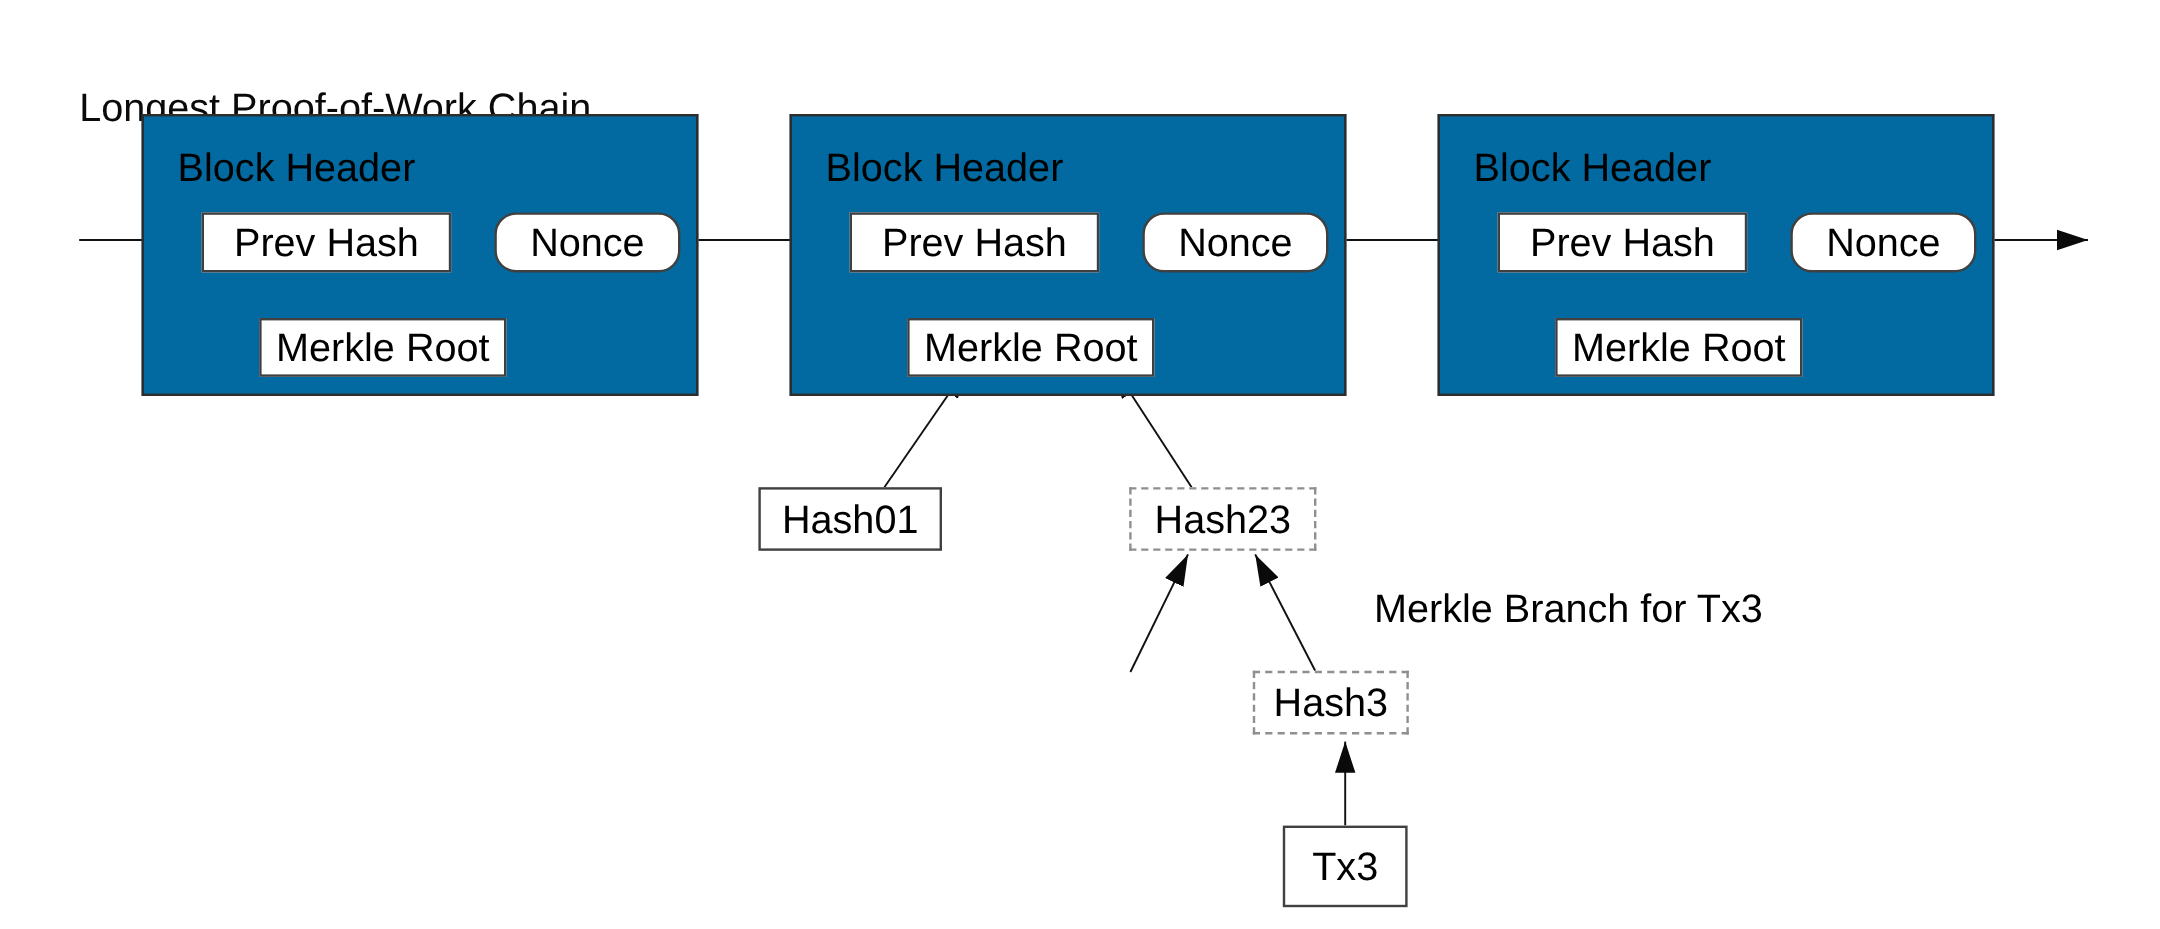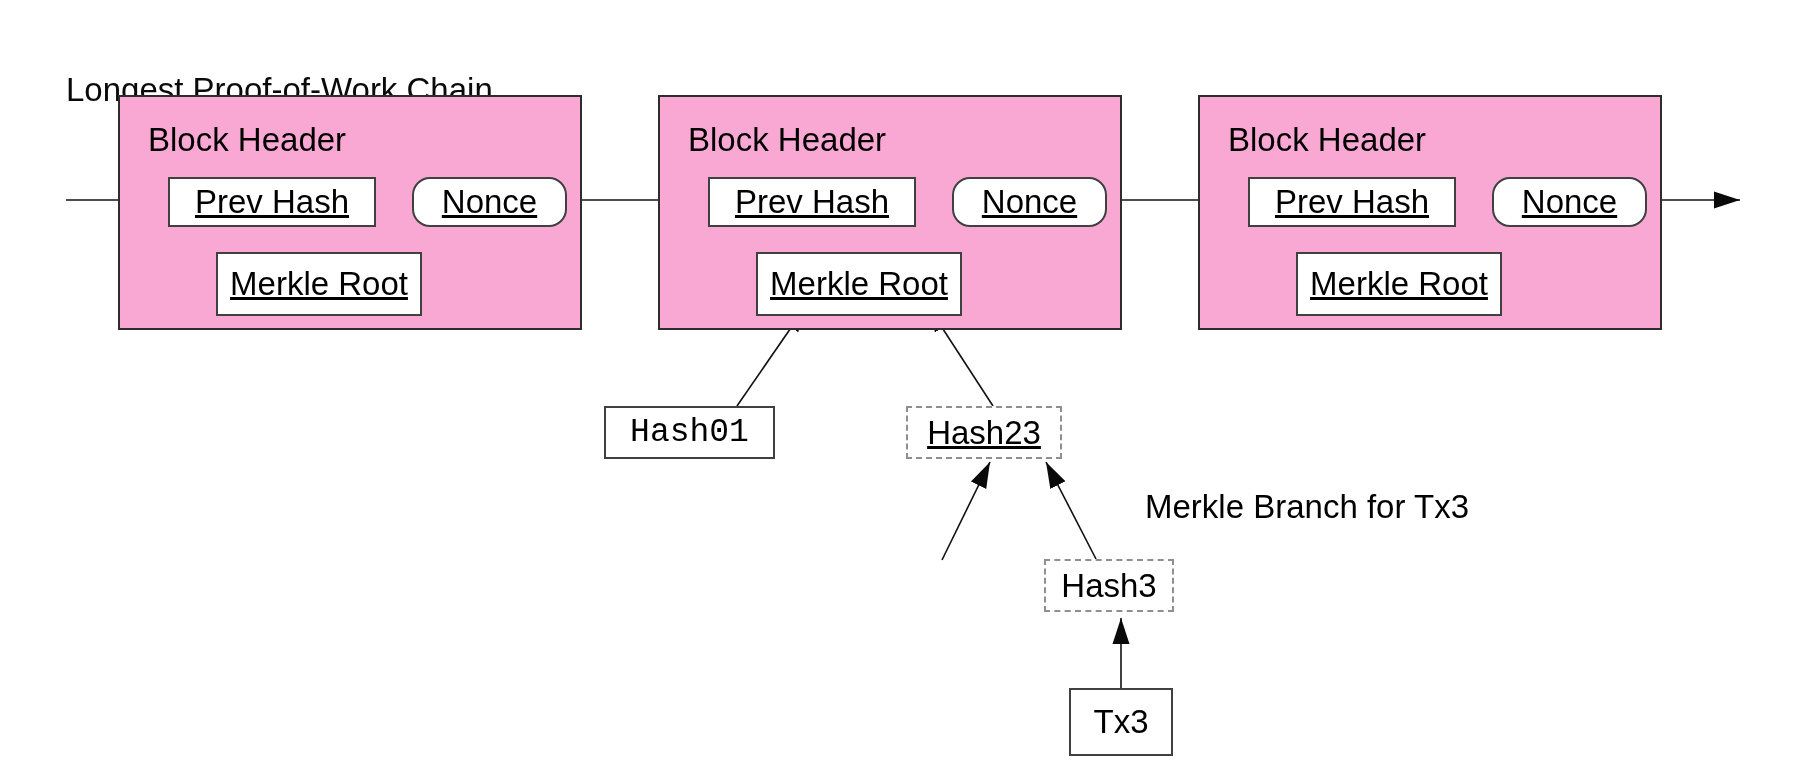--- a/index.html
+++ b/index.html
@@ -38,7 +38,7 @@
     width: 464px;
     height: 235px;
     border: 2px solid #2d2d2d;
-    background: #f9a8d4;
+    background: #0369a1;
     box-sizing: border-box;
     padding-left: 12px;
   }

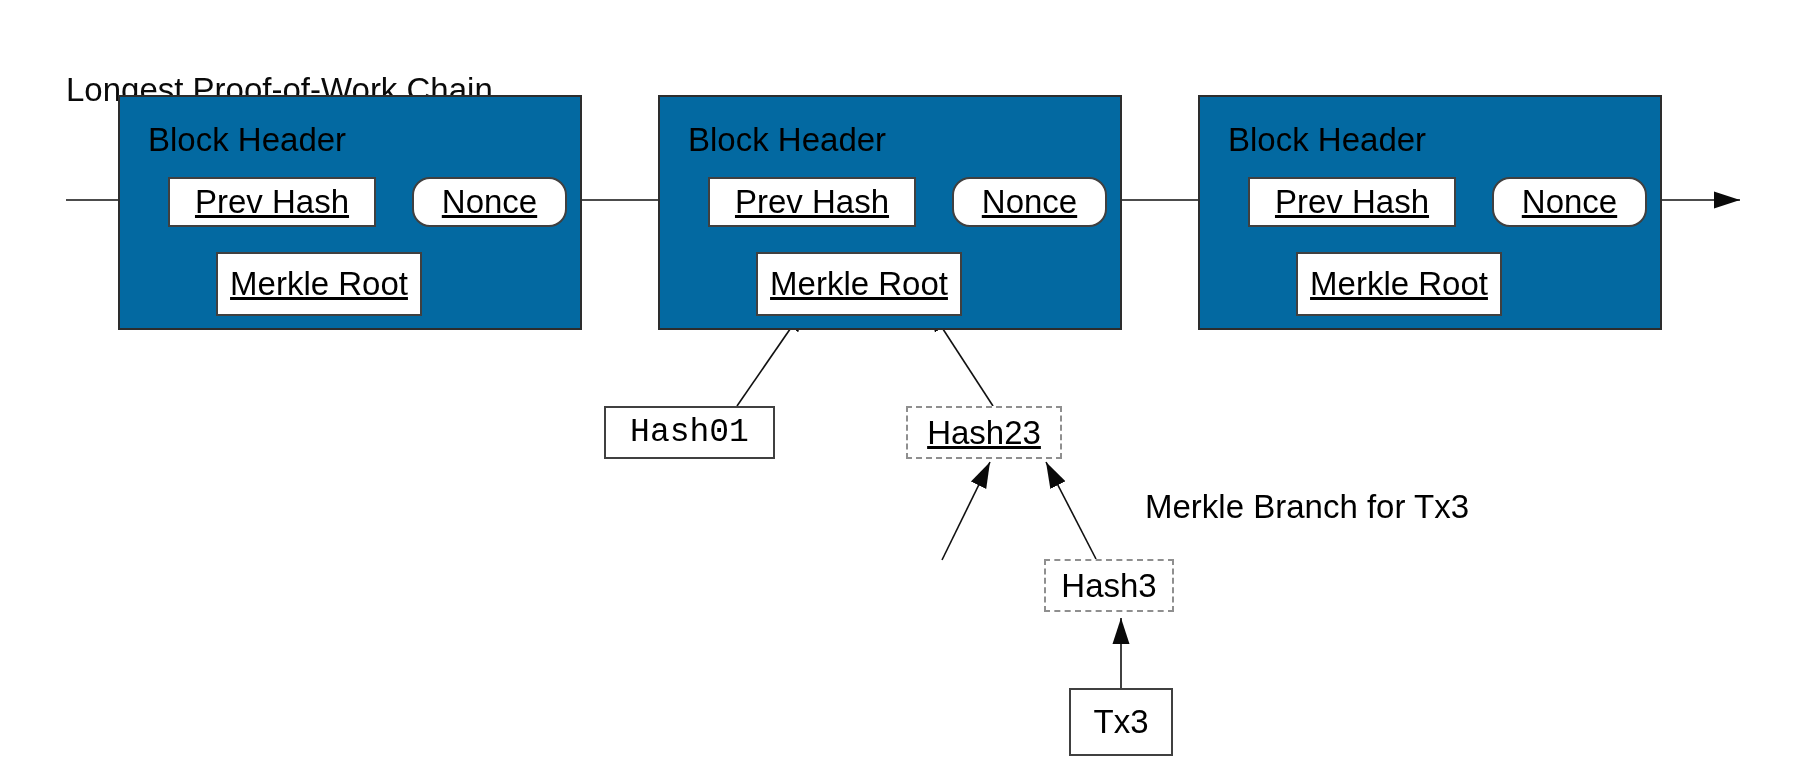--- a/index.html
+++ b/index.html
@@ -59,7 +59,6 @@
     justify-content: center;
     font-size: 33px;
     white-space: nowrap;
-    text-decoration: underline;
   }
   .prev-hash  { left: 48px;  top: 80px;  width: 208px; height: 50px; }
   .nonce      { left: 292px; top: 80px;  width: 155px; height: 50px; border-radius: 18px; }

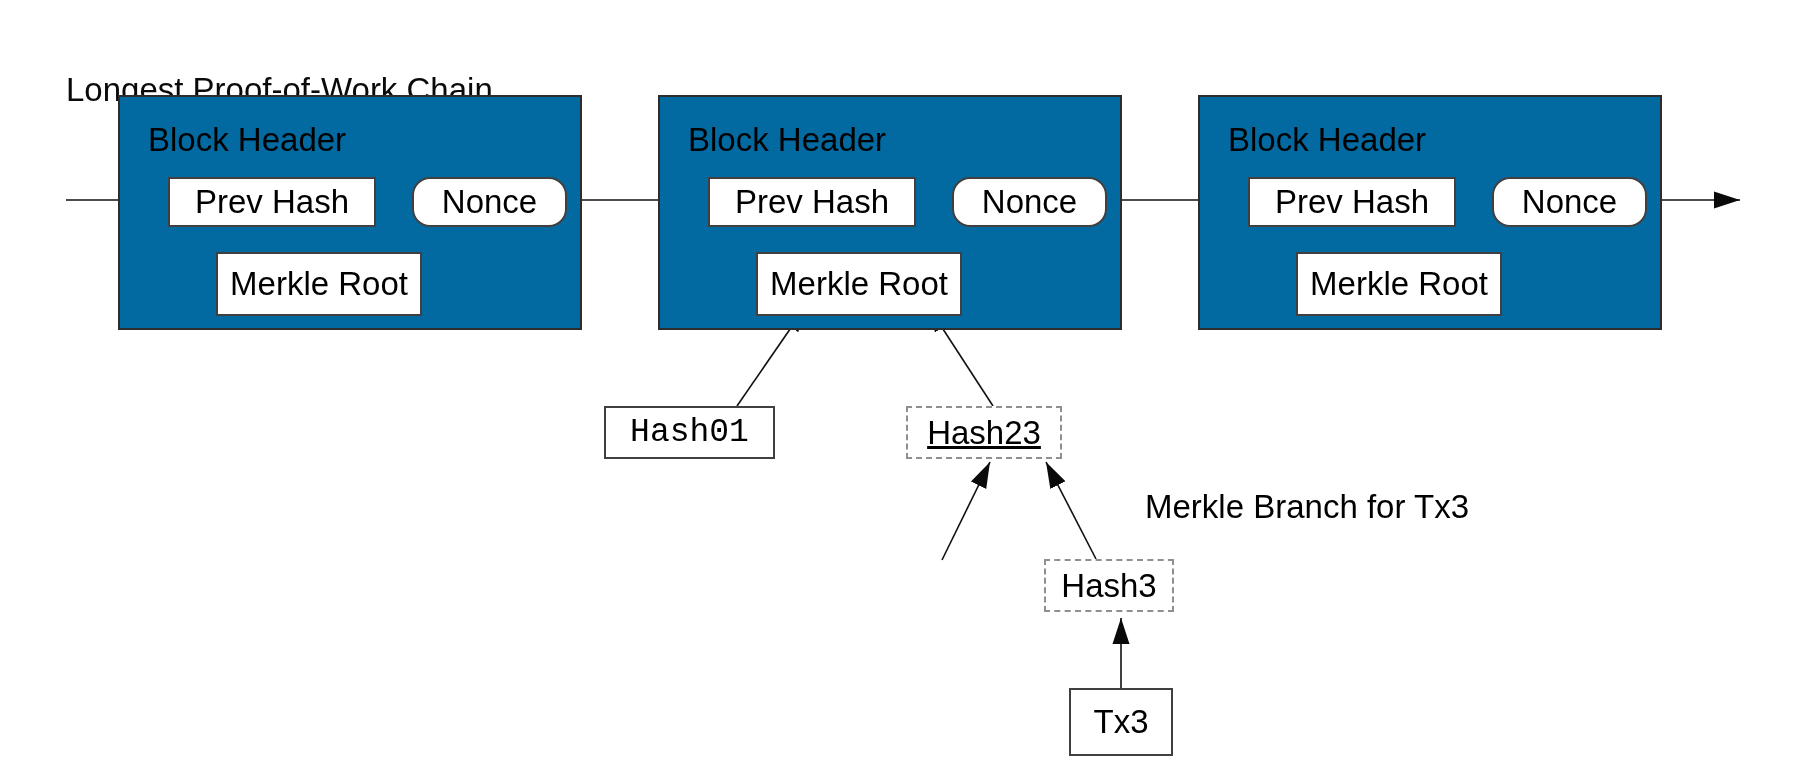--- a/index.html
+++ b/index.html
@@ -62,7 +62,7 @@
   }
   .prev-hash  { left: 48px;  top: 80px;  width: 208px; height: 50px; }
   .nonce      { left: 292px; top: 80px;  width: 155px; height: 50px; border-radius: 18px; }
-  .merkle-root{ left: 96px;  top: 155px; width: 206px; height: 64px; text-align: center; }
+  .merkle-root{ left: 96px;  top: 168px; width: 206px; height: 49px; text-align: center; }
   .node {
     position: absolute;
     background: #ffffff;

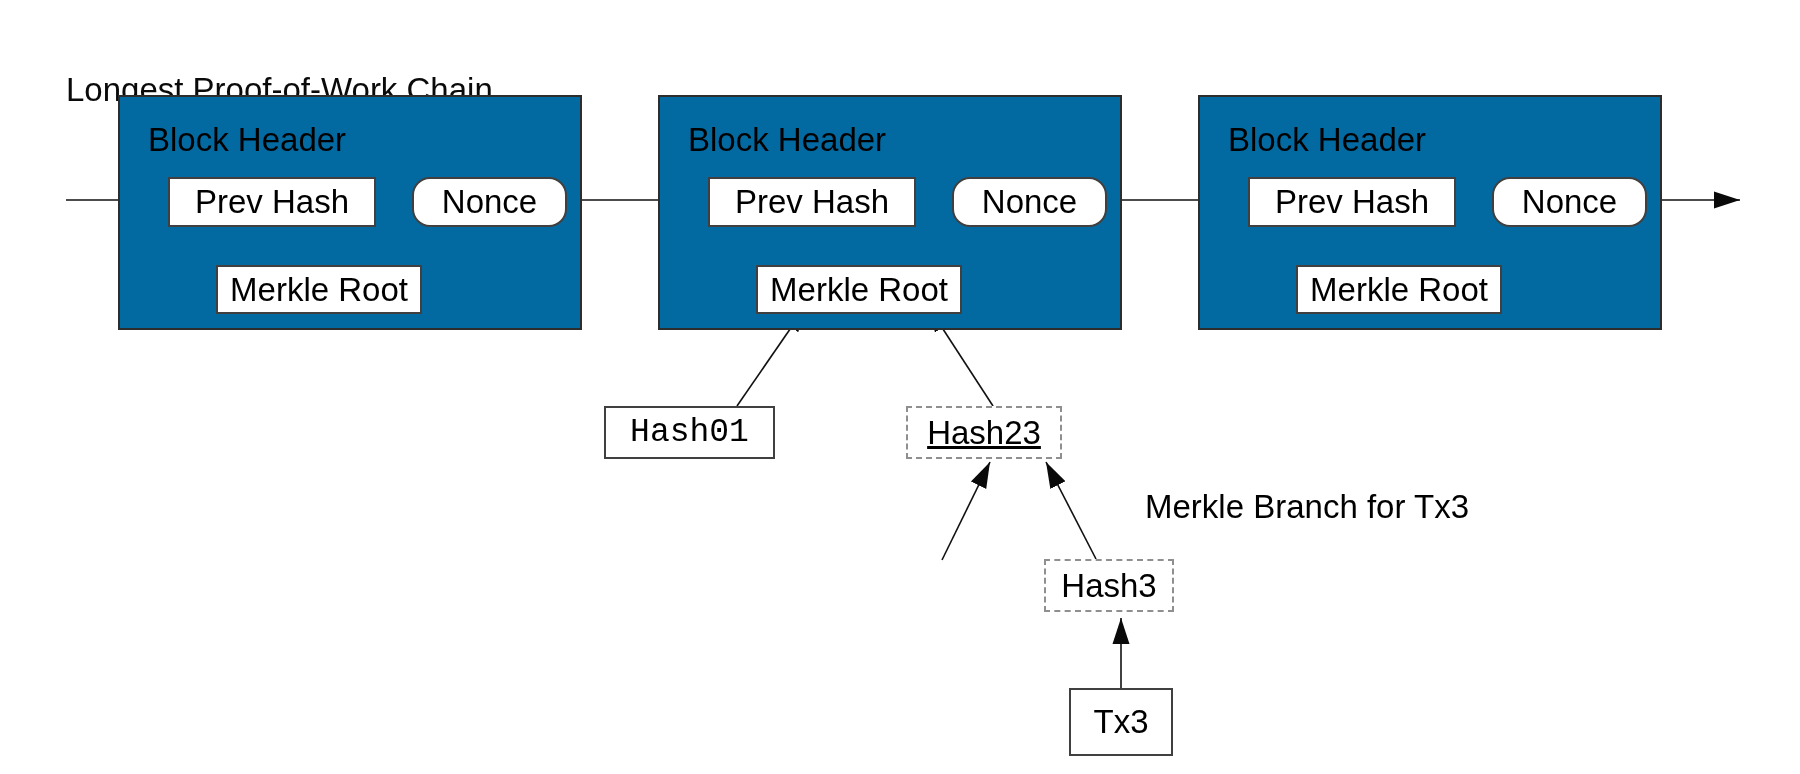--- a/index.html
+++ b/index.html
@@ -75,7 +75,7 @@
   }
   .node.solid  { border: 2px solid #404040; }
   .node.dashed { border: 2px dashed #8f8f8f; }
-  .node-hash01 { left: 604px;  top: 406px; width: 171px; height: 53px; font-family: Liberation Mono, monospace; }
+  .node-hash01 { left: 632px;  top: 406px; width: 153px; height: 53px; }
   .node-hash23 { left: 906px;  top: 406px; width: 156px; height: 53px; text-decoration: underline; }
   .node-hash2  { left: 863px;  top: 560px; width: 130px; height: 52px; }
   .node-hash3  { left: 1044px; top: 559px; width: 130px; height: 53px; }

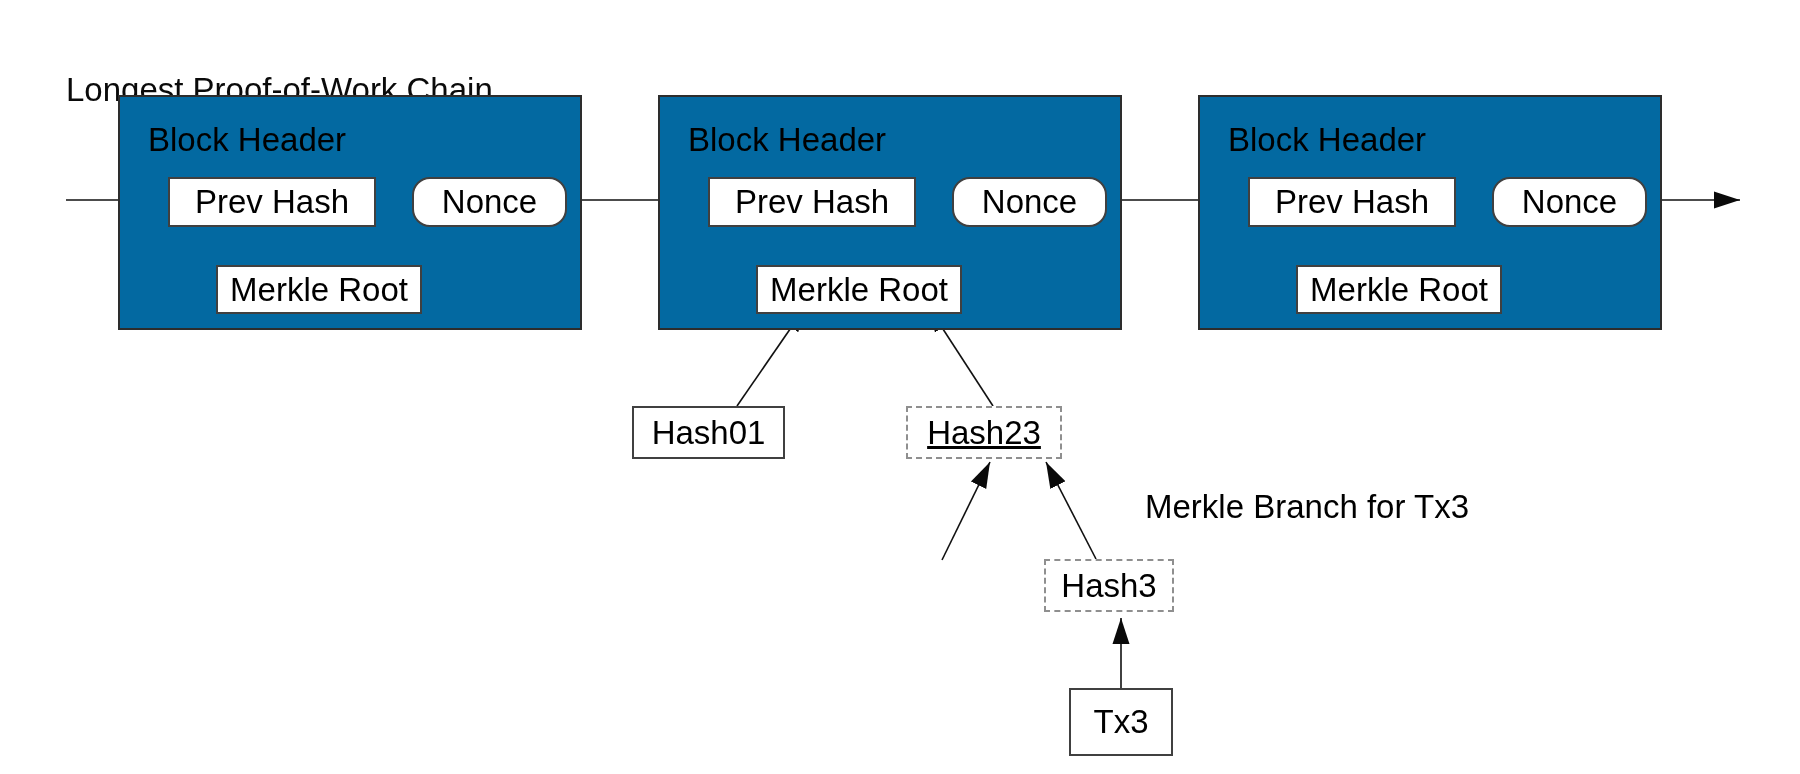--- a/index.html
+++ b/index.html
@@ -76,7 +76,7 @@
   .node.solid  { border: 2px solid #404040; }
   .node.dashed { border: 2px dashed #8f8f8f; }
   .node-hash01 { left: 632px;  top: 406px; width: 153px; height: 53px; }
-  .node-hash23 { left: 906px;  top: 406px; width: 156px; height: 53px; text-decoration: underline; }
+  .node-hash23 { left: 941px;  top: 406px; width: 156px; height: 53px; }
   .node-hash2  { left: 863px;  top: 560px; width: 130px; height: 52px; }
   .node-hash3  { left: 1044px; top: 559px; width: 130px; height: 53px; }
   .node-tx3    { left: 1069px; top: 688px; width: 104px; height: 68px; }

